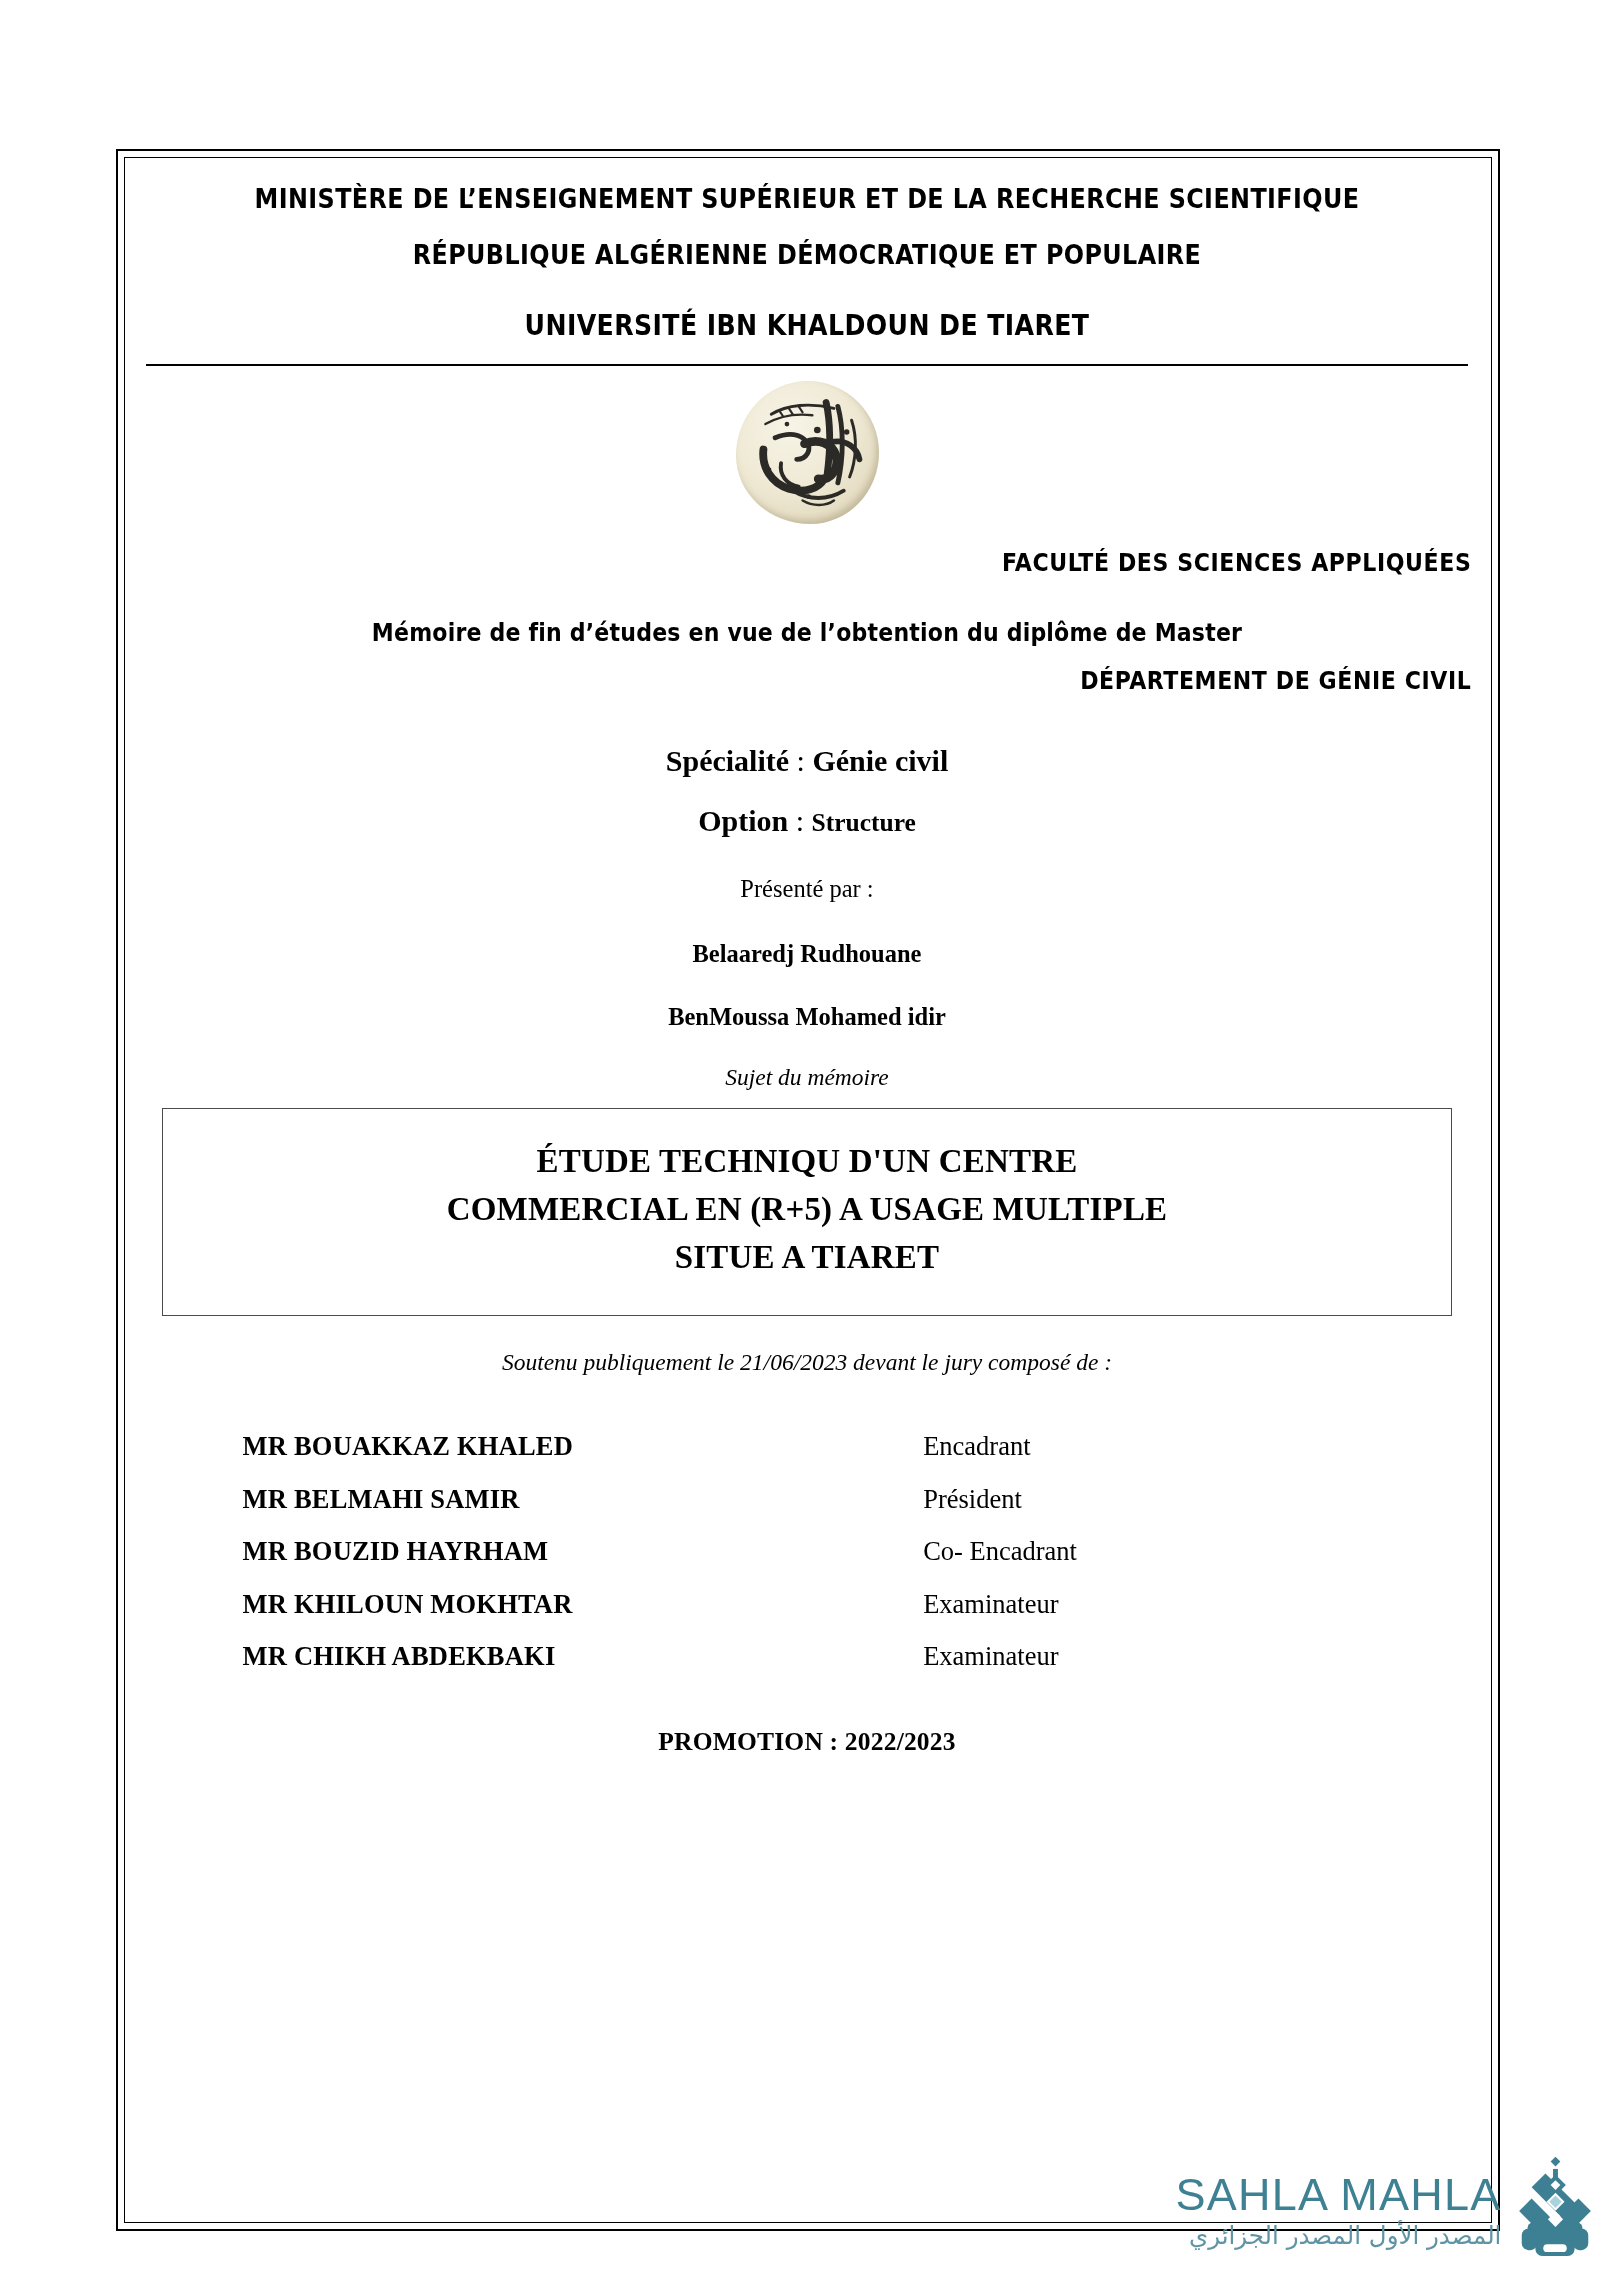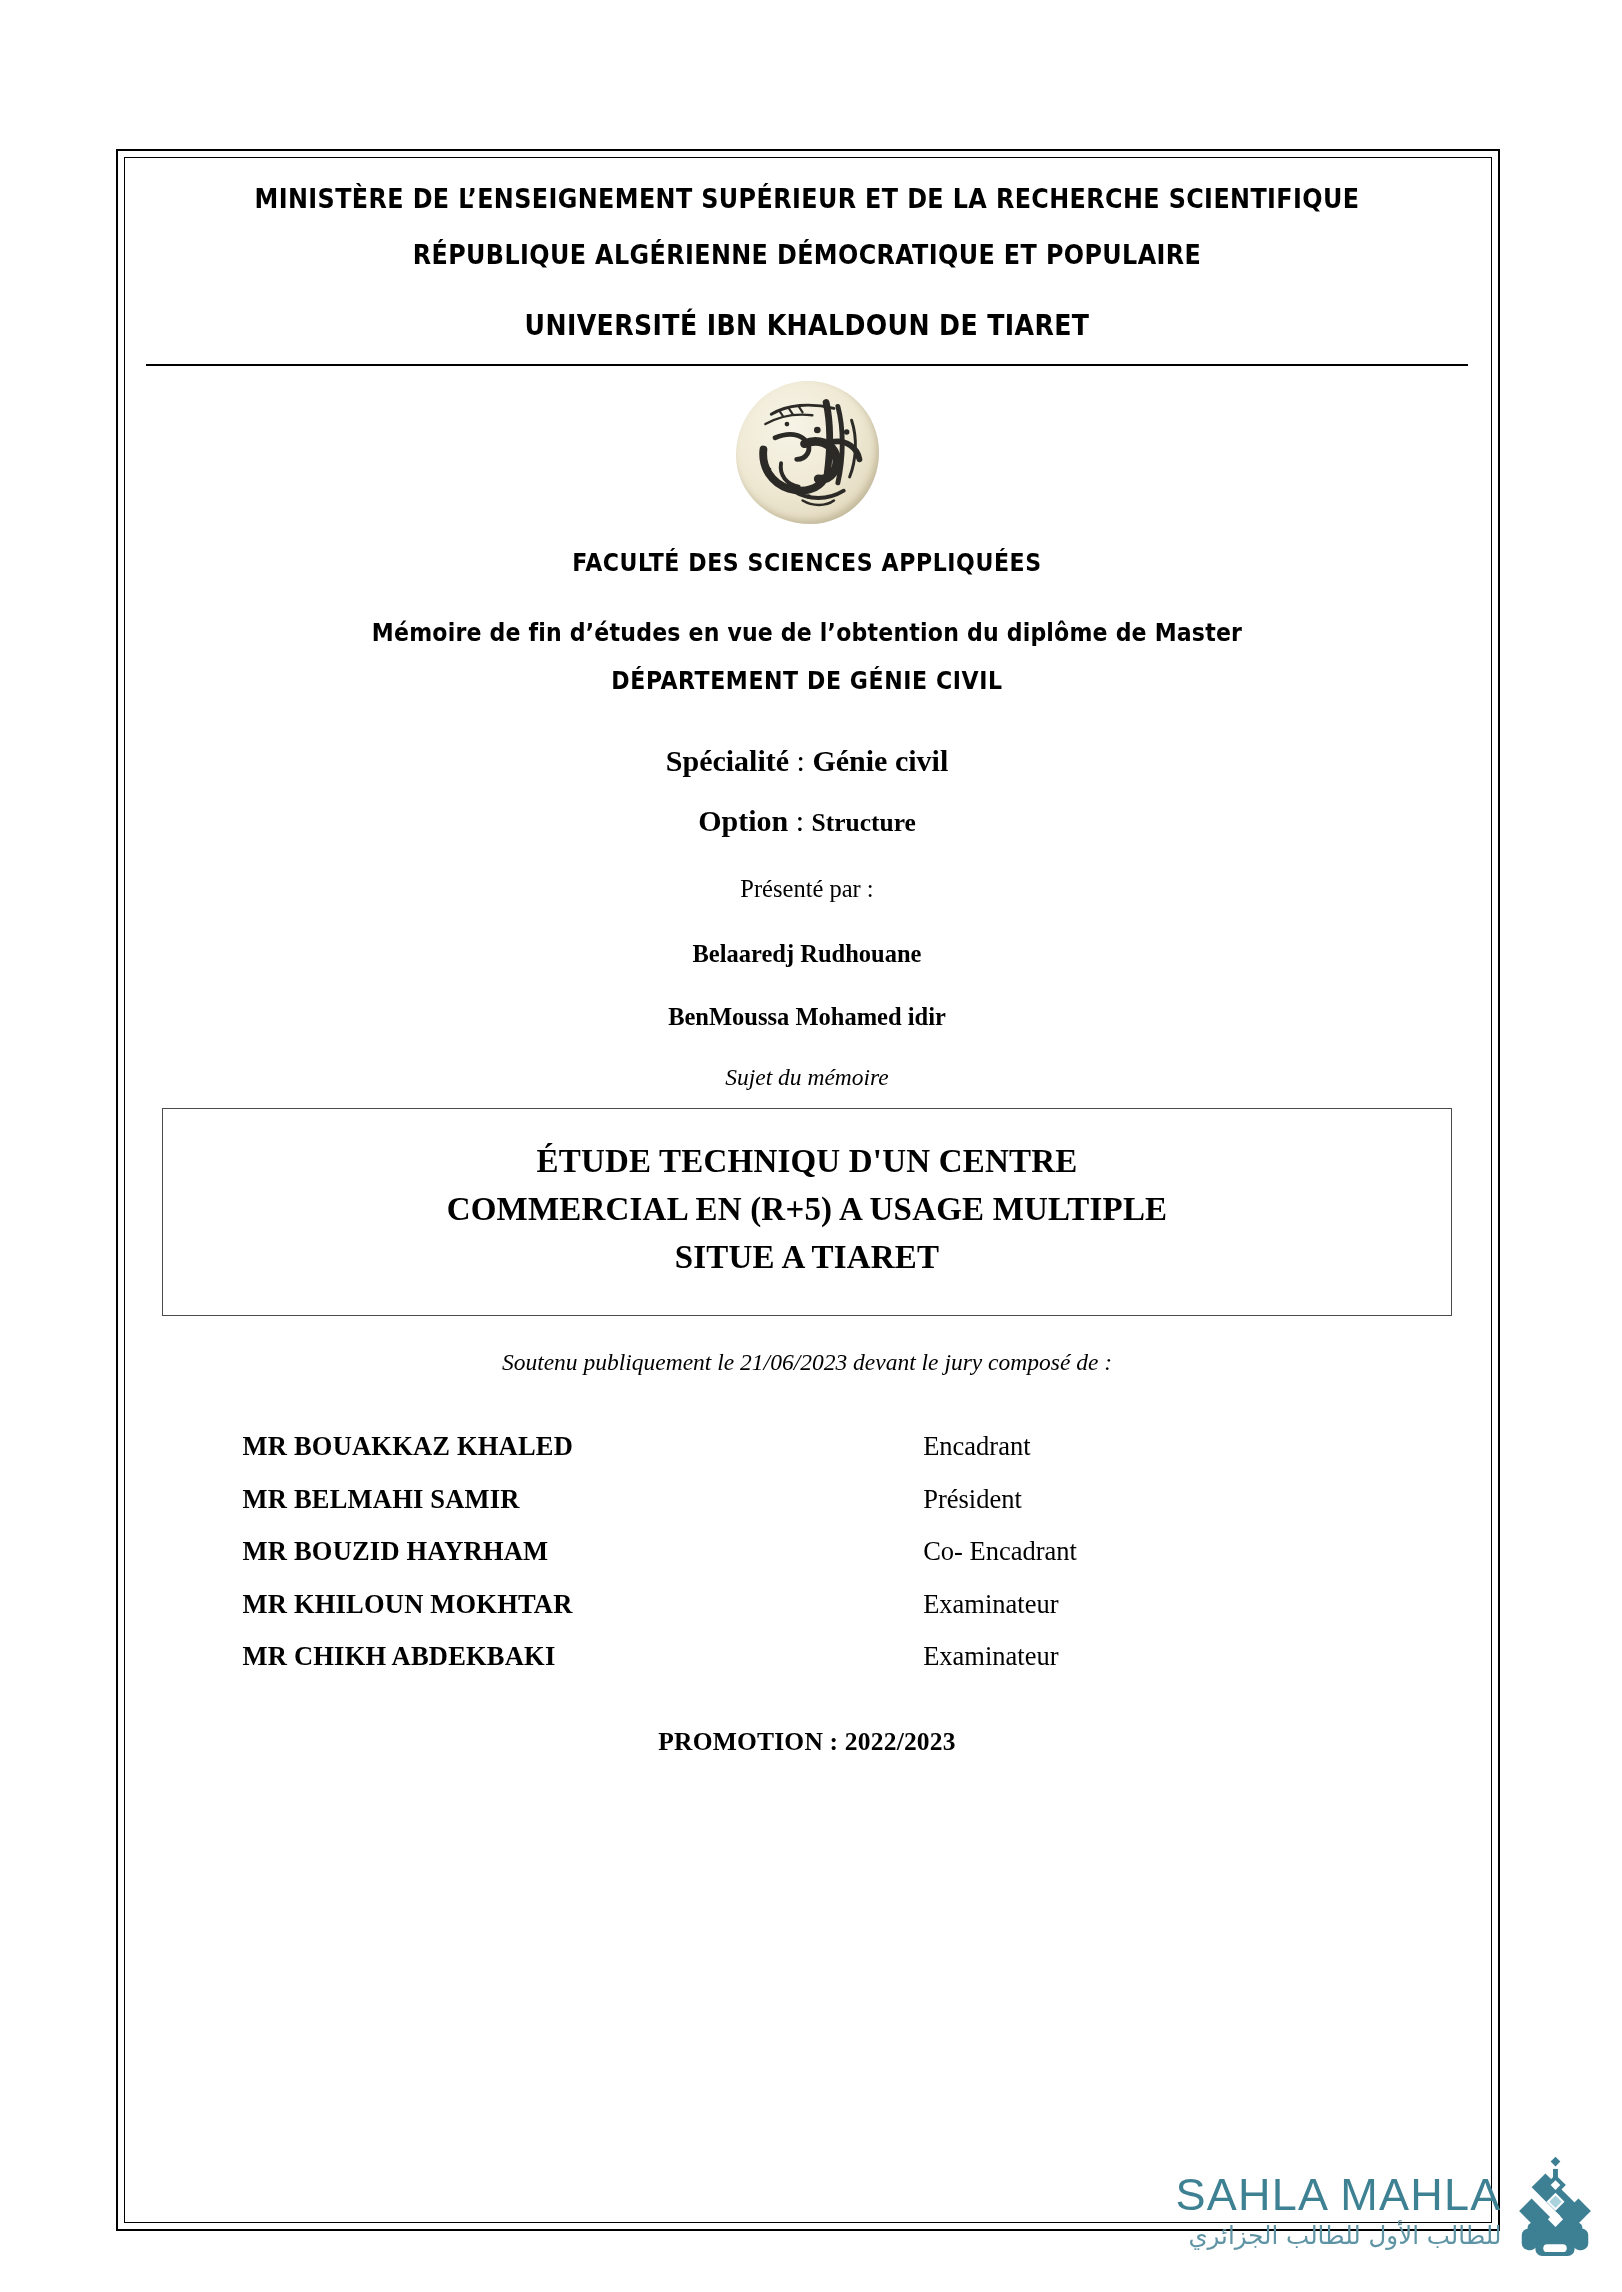--- a/index.html
+++ b/index.html
@@ -86,7 +86,7 @@
 
   
   .fac {
-    text-align: center;
+    text-align: right;
     font-size: 24.5px;
     letter-spacing: 0.6px;
   }

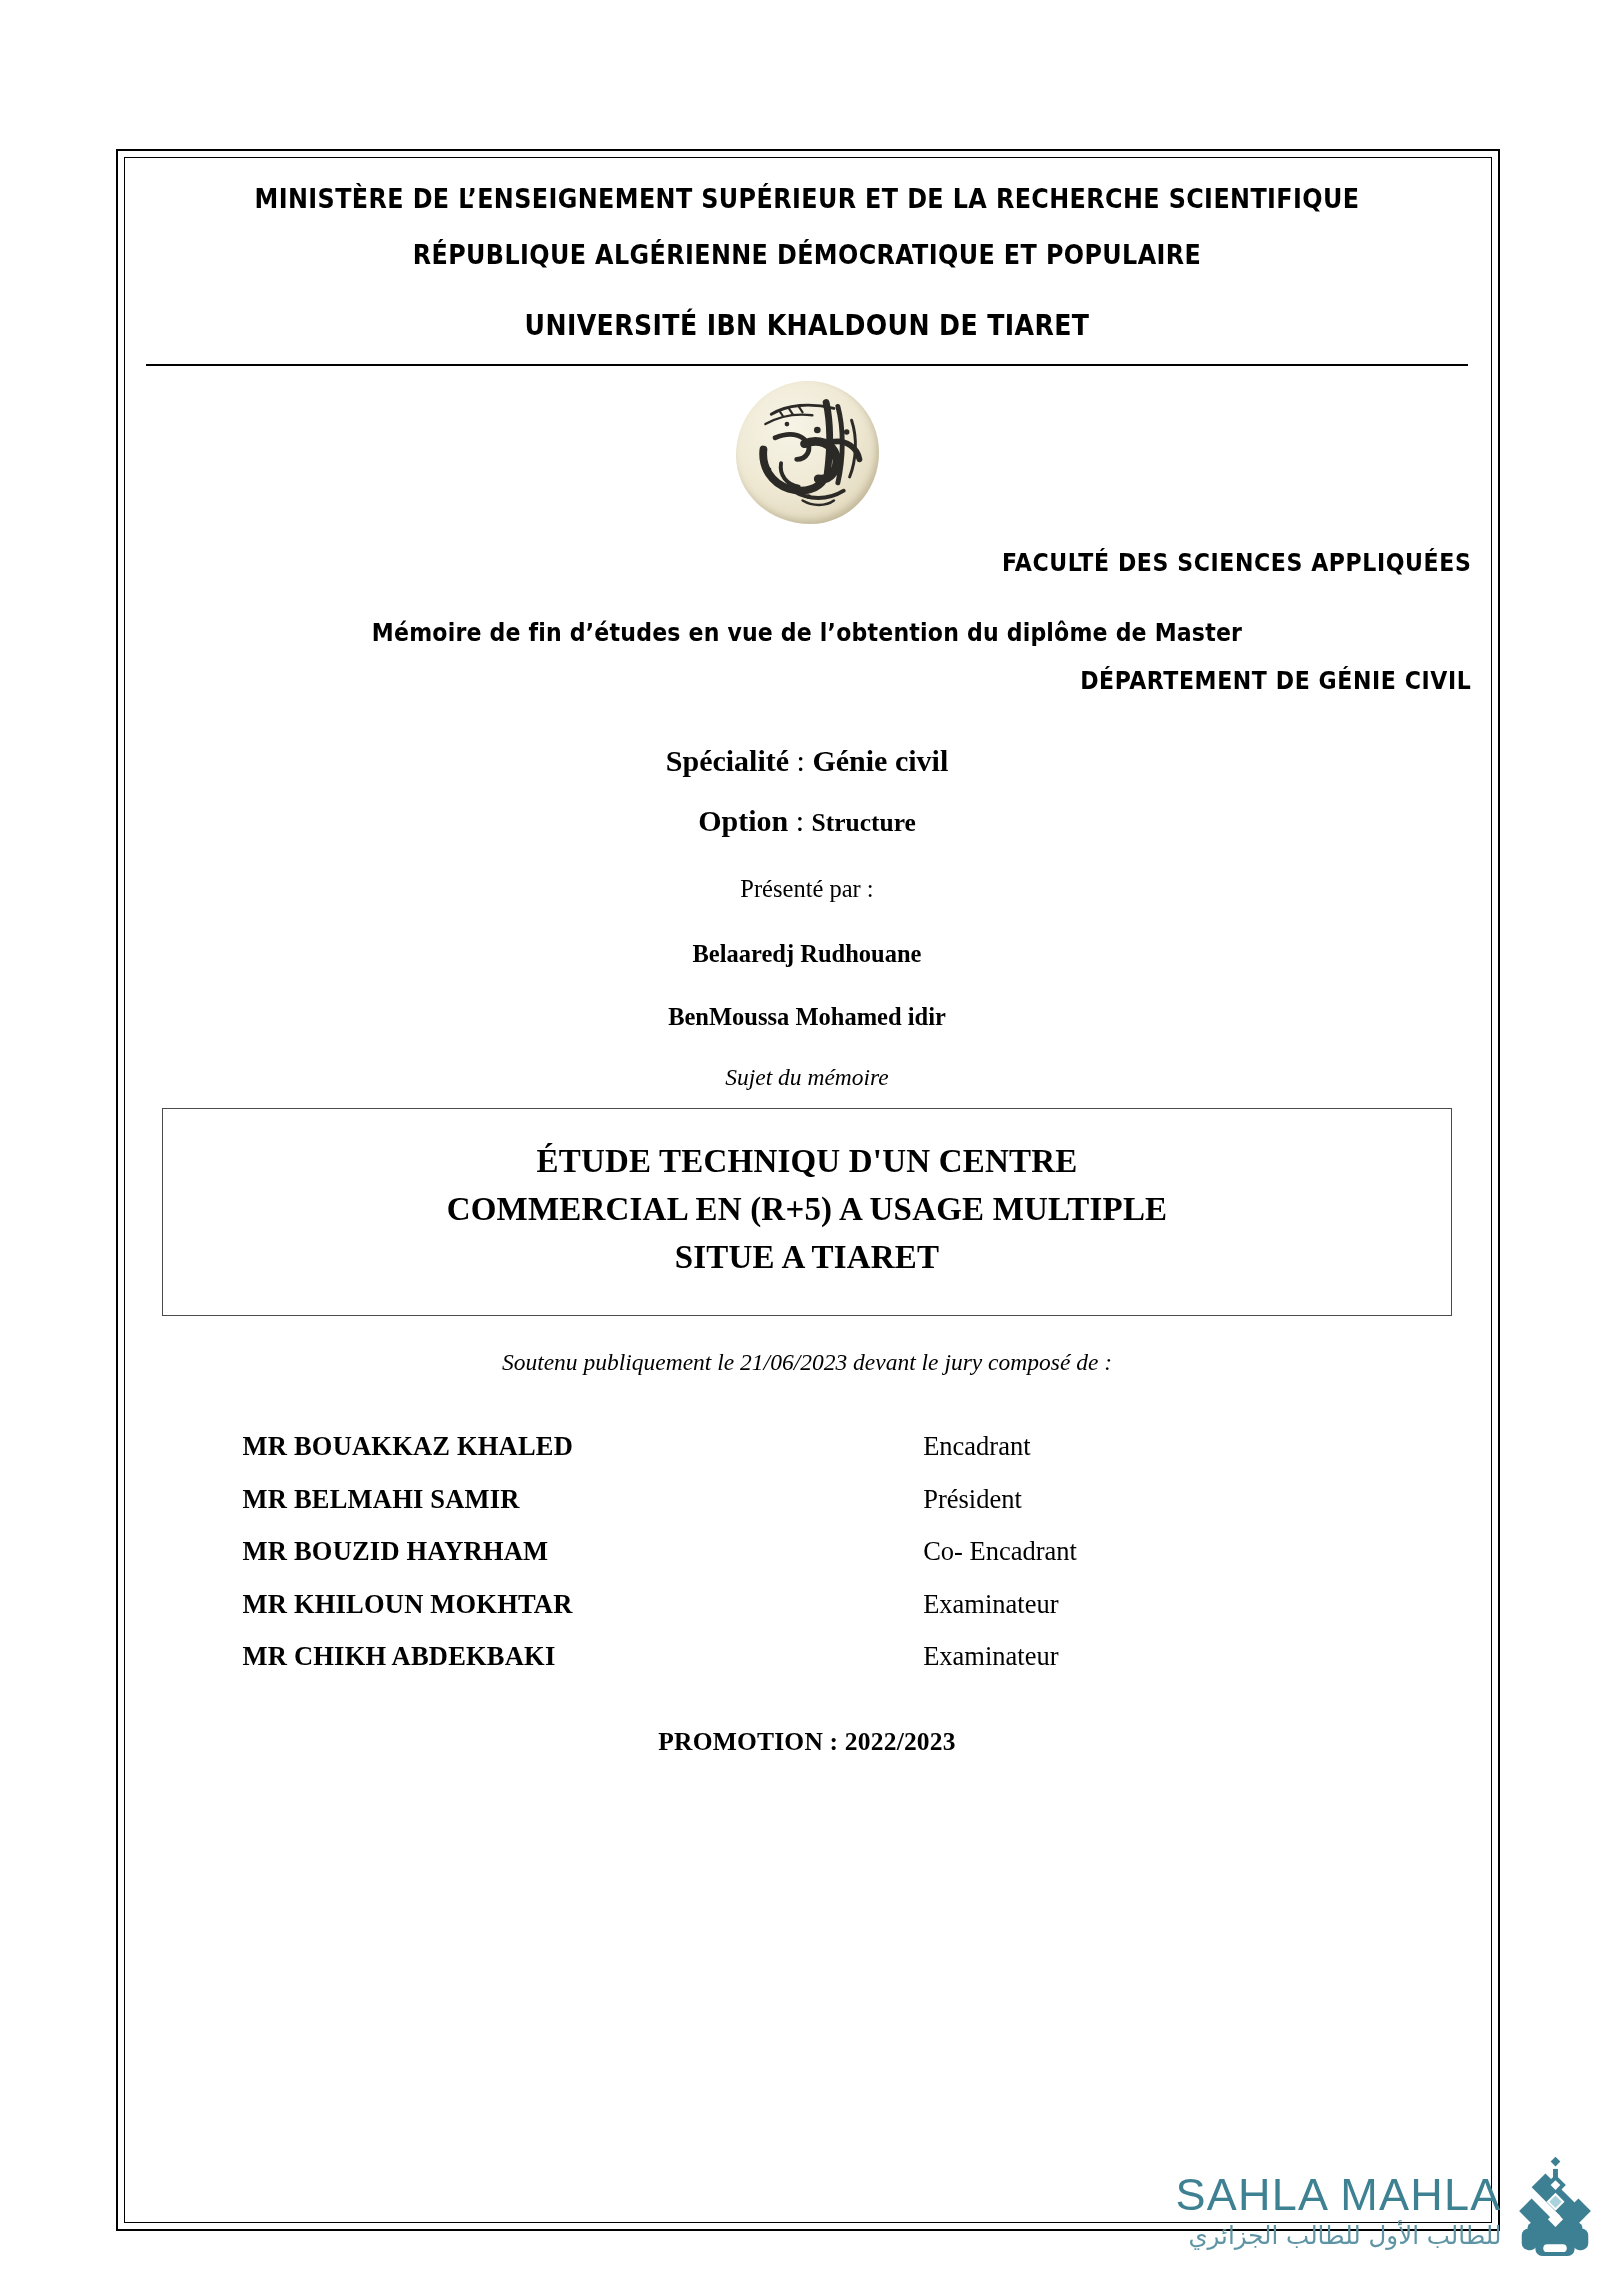--- a/index.html
+++ b/index.html
@@ -324,7 +324,7 @@
 <div class="watermark">
   <div class="wm-text">
     <div class="wm-title">SAHLA MAHLA</div>
-    <div class="wm-sub">للطالب الأول للطالب الجزائري</div>
+    <div class="wm-sub">المصدر الأول المصدر الجزائري</div>
   </div>
   <svg class="wm-mark" viewBox="0 0 92 112" aria-hidden="true">
     <g fill="#3d7f93">

